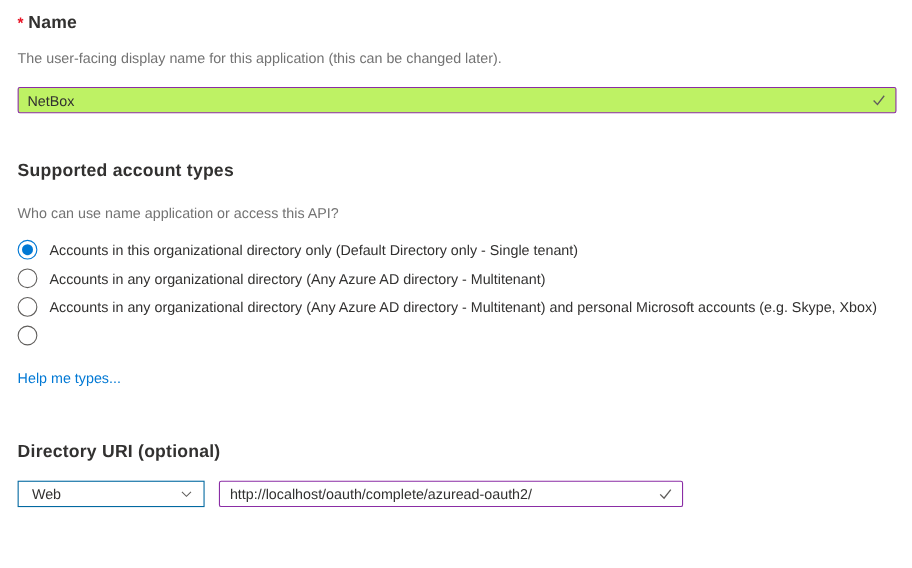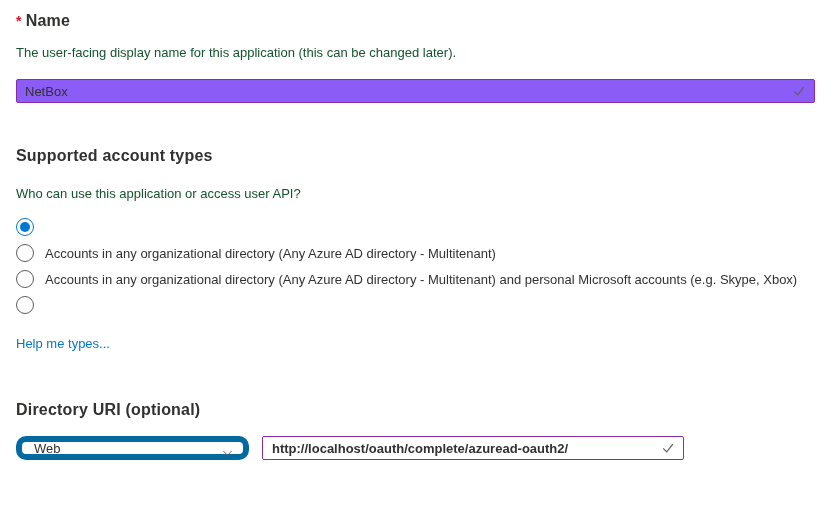--- a/index.html
+++ b/index.html
@@ -20,7 +20,7 @@
   }
   .required-marker { color: #e81123; margin-right: 4px; font-size: 14px; }
 
-  p.body-text { font-size: 13px; line-height: 19px; color: #14532d; }
+  p.body-text { font-size: 13px; line-height: 19px; color: #737373; }
 
   
   .name-desc { margin-top: 13px; }

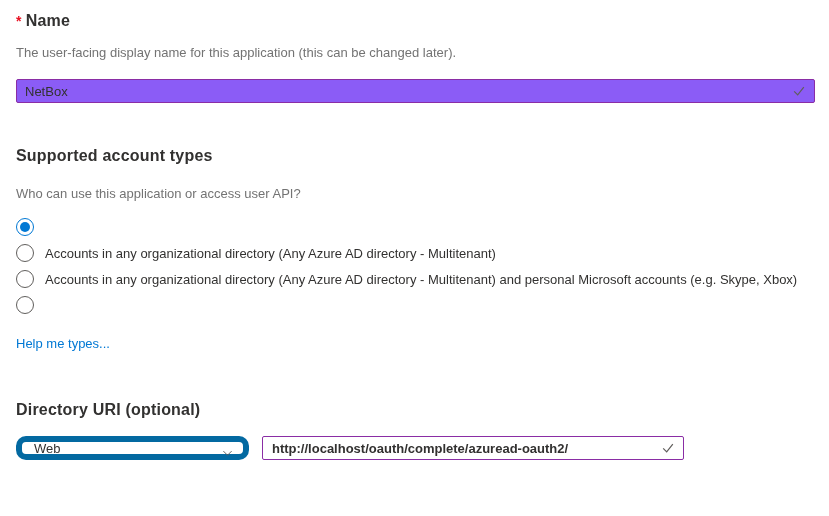--- a/index.html
+++ b/index.html
@@ -38,7 +38,7 @@
     font-size: 13px;
     color: #323130;
     outline: none;
-    background: #8b5cf6;
+    background: #bef264;
   }
   .valid-check {
     position: absolute; right: 9px; top: 5px;

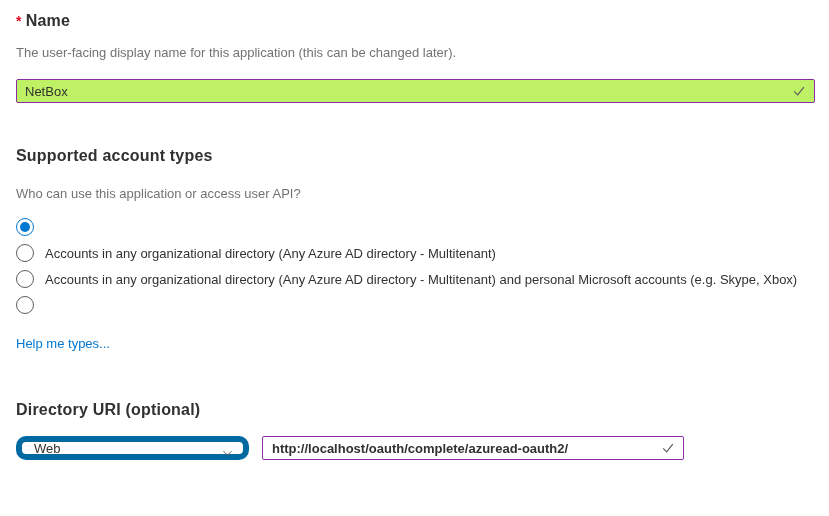--- a/index.html
+++ b/index.html
@@ -139,7 +139,7 @@
 
   <div class="account-section">
     <h2 class="section-title">Supported account types</h2>
-    <p class="body-text question">Who can use this application or access user API?</p>
+    <p class="body-text question">Who can use name application or access this API?</p>
 
     <div class="radio-group">
       <div class="radio-row checked">

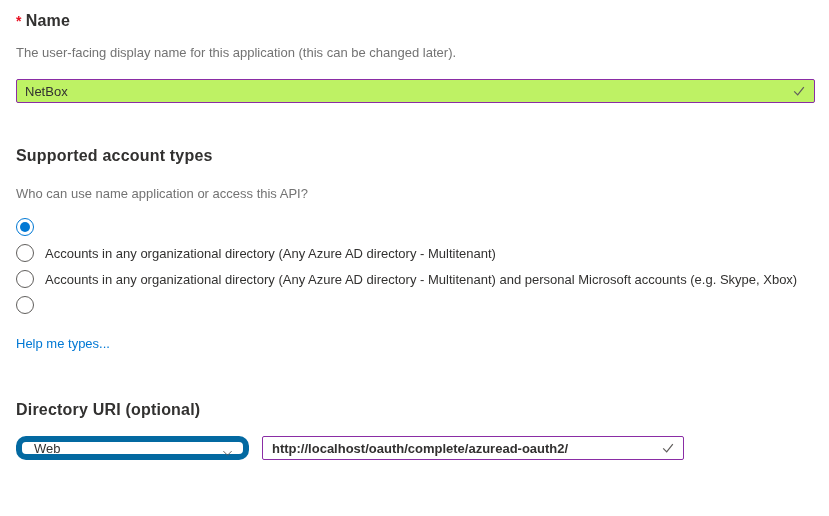--- a/index.html
+++ b/index.html
@@ -144,6 +144,7 @@
     <div class="radio-group">
       <div class="radio-row checked">
         <span class="radio-circle"></span>
+        <span class="radio-label">Accounts in this organizational directory only (Default Directory only - Single tenant)</span>
       </div>
       <div class="radio-row">
         <span class="radio-circle"></span>

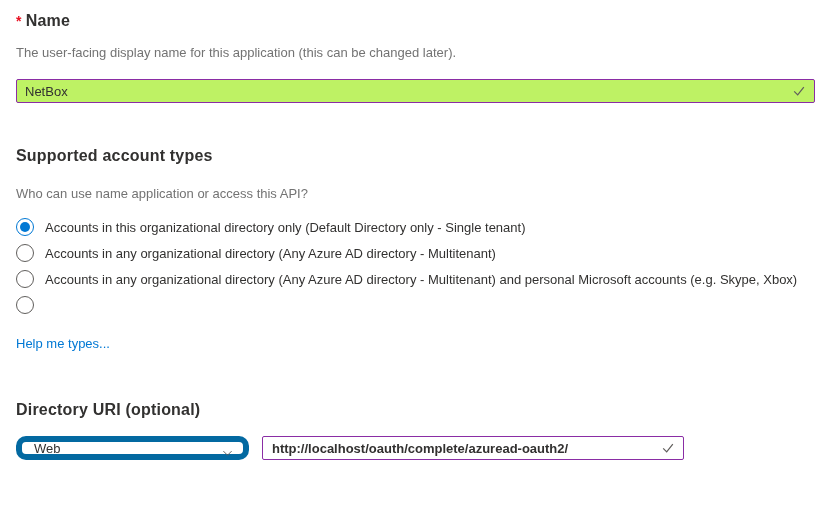--- a/index.html
+++ b/index.html
@@ -89,9 +89,9 @@
   .uri-row { margin-top: 17px; display: flex; align-items: center; }
   .dropdown {
     position: relative;
-    width: 233px; height: 24px;
-    border: 6px solid #0369a1;
-    border-radius: 10px;
+    width: 170px; height: 24px;
+    border: 1px solid #0369a1;
+    border-radius: 0;
     background: #fff;
     display: flex; align-items: center;
     padding: 0 28px 0 12px;

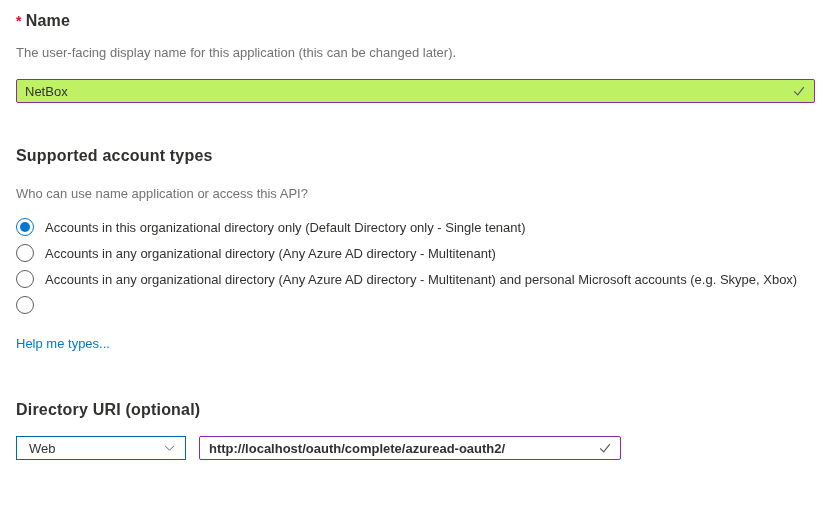--- a/index.html
+++ b/index.html
@@ -118,7 +118,6 @@
     color: #323130;
     outline: none;
     background: #fff;
-    font-weight: bold;
   }
 </style>
 </head>

